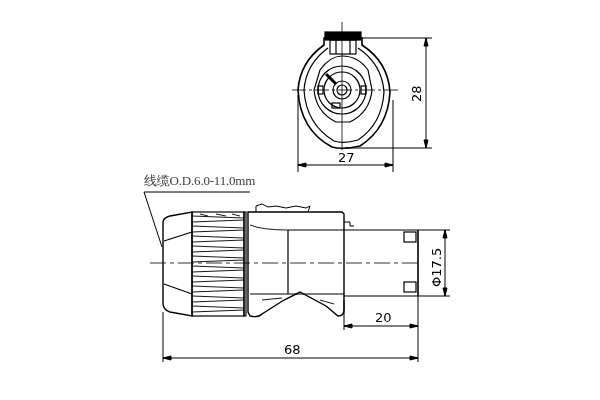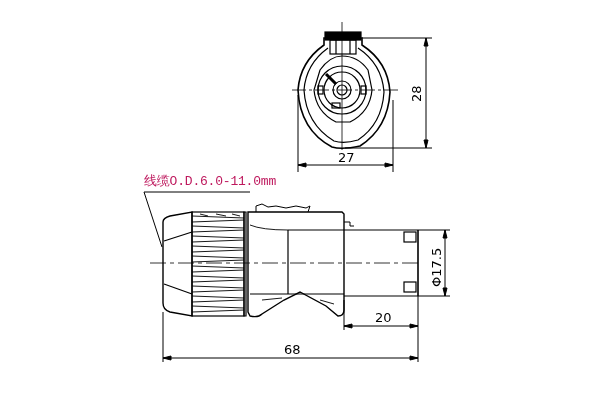--- a/index.html
+++ b/index.html
@@ -6,7 +6,7 @@
     body { width: 600px; height: 400px; position: relative; overflow: hidden; font-family: "Liberation Sans", sans-serif; }
     svg { position: absolute; left: 0; top: 0; }
     .dimtext { font-family: "DejaVu Sans", sans-serif; font-size: 13px; fill: #000; }
-    .label { position: absolute; left: 144px; top: 172px; font-family: Liberation Mono, monospace; font-size: 13px; color: #be185d; white-space: nowrap; letter-spacing: -0.2px; }
+    .label { position: absolute; left: 144px; top: 172px; font-family: Liberation Serif, serif; font-size: 13px; color: #404040; white-space: nowrap; letter-spacing: -0.2px; }
   </style>
 </head>
 <body>

